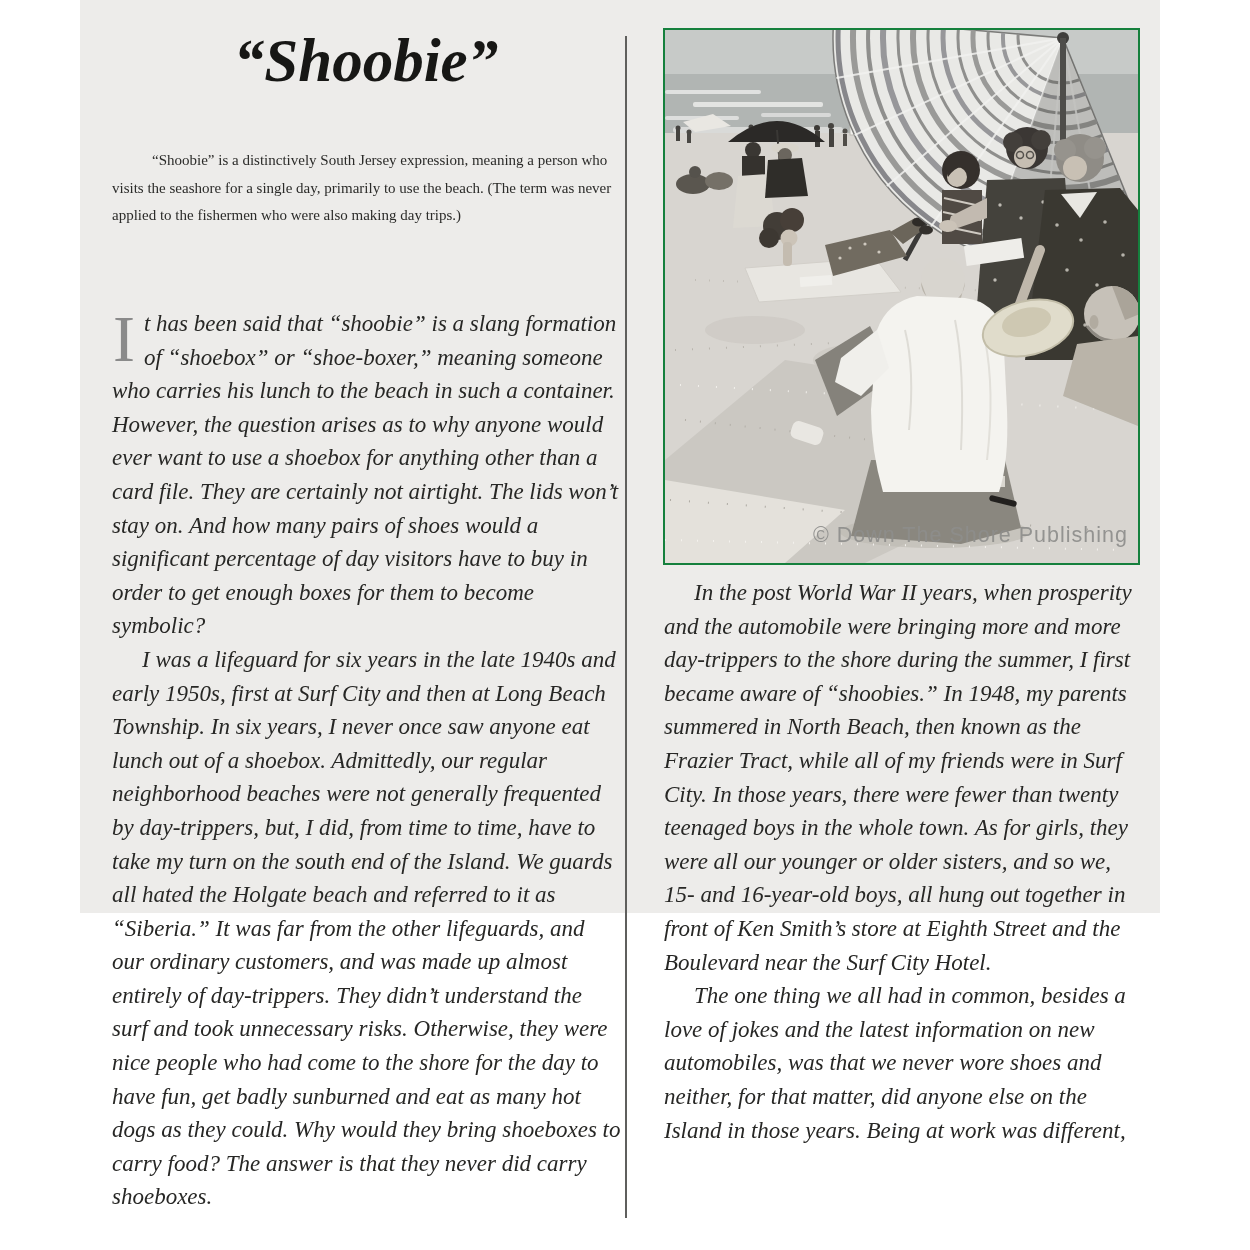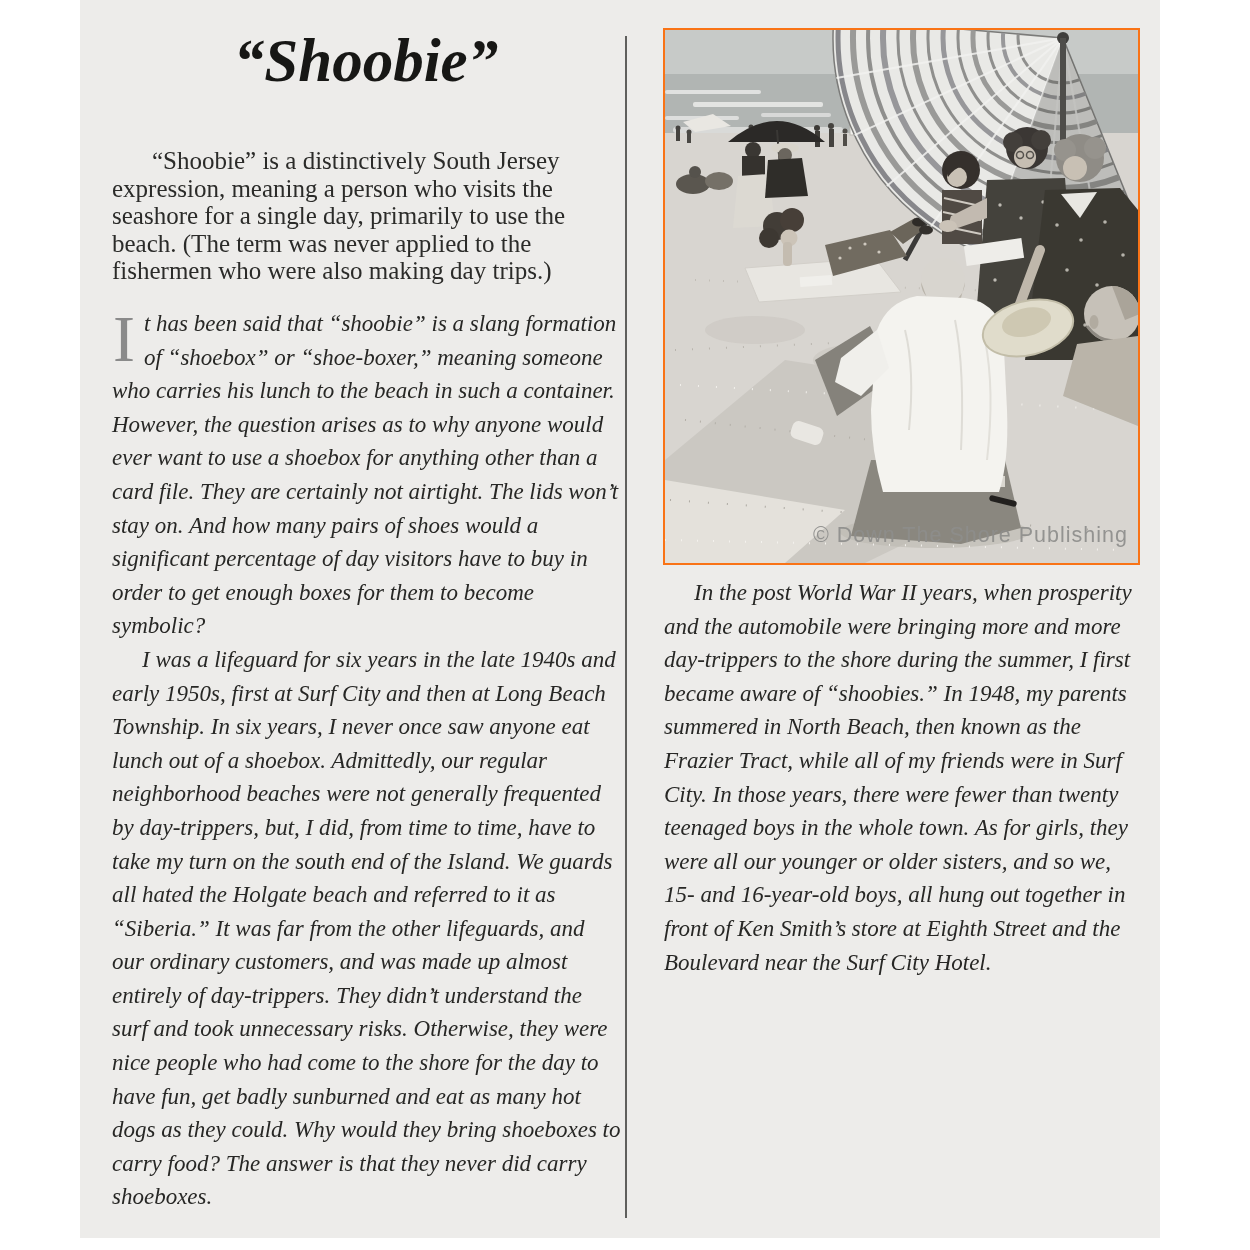--- a/index.html
+++ b/index.html
@@ -5,7 +5,7 @@
   html,body{margin:0;padding:0;}
   body{width:1250px;height:1250px;background:#ffffff;font-family:"Liberation Serif",serif;}
   .canvas{position:relative;width:1250px;height:1250px;background:#ffffff;overflow:hidden;}
-  .page{position:absolute;left:80px;top:0;width:1080px;height:1238px;background:#edecea;}
+  .page{position:absolute;left:80px;top:0;width:1080px;height:913px;background:#edecea;}
   .page-title{position:absolute;left:30px;top:26px;width:512px;margin:0;text-align:center;
     font-size:61px;font-weight:bold;font-style:italic;color:#171715;letter-spacing:0;}
   .intro{position:absolute;left:32px;top:147px;width:506px;margin:0;

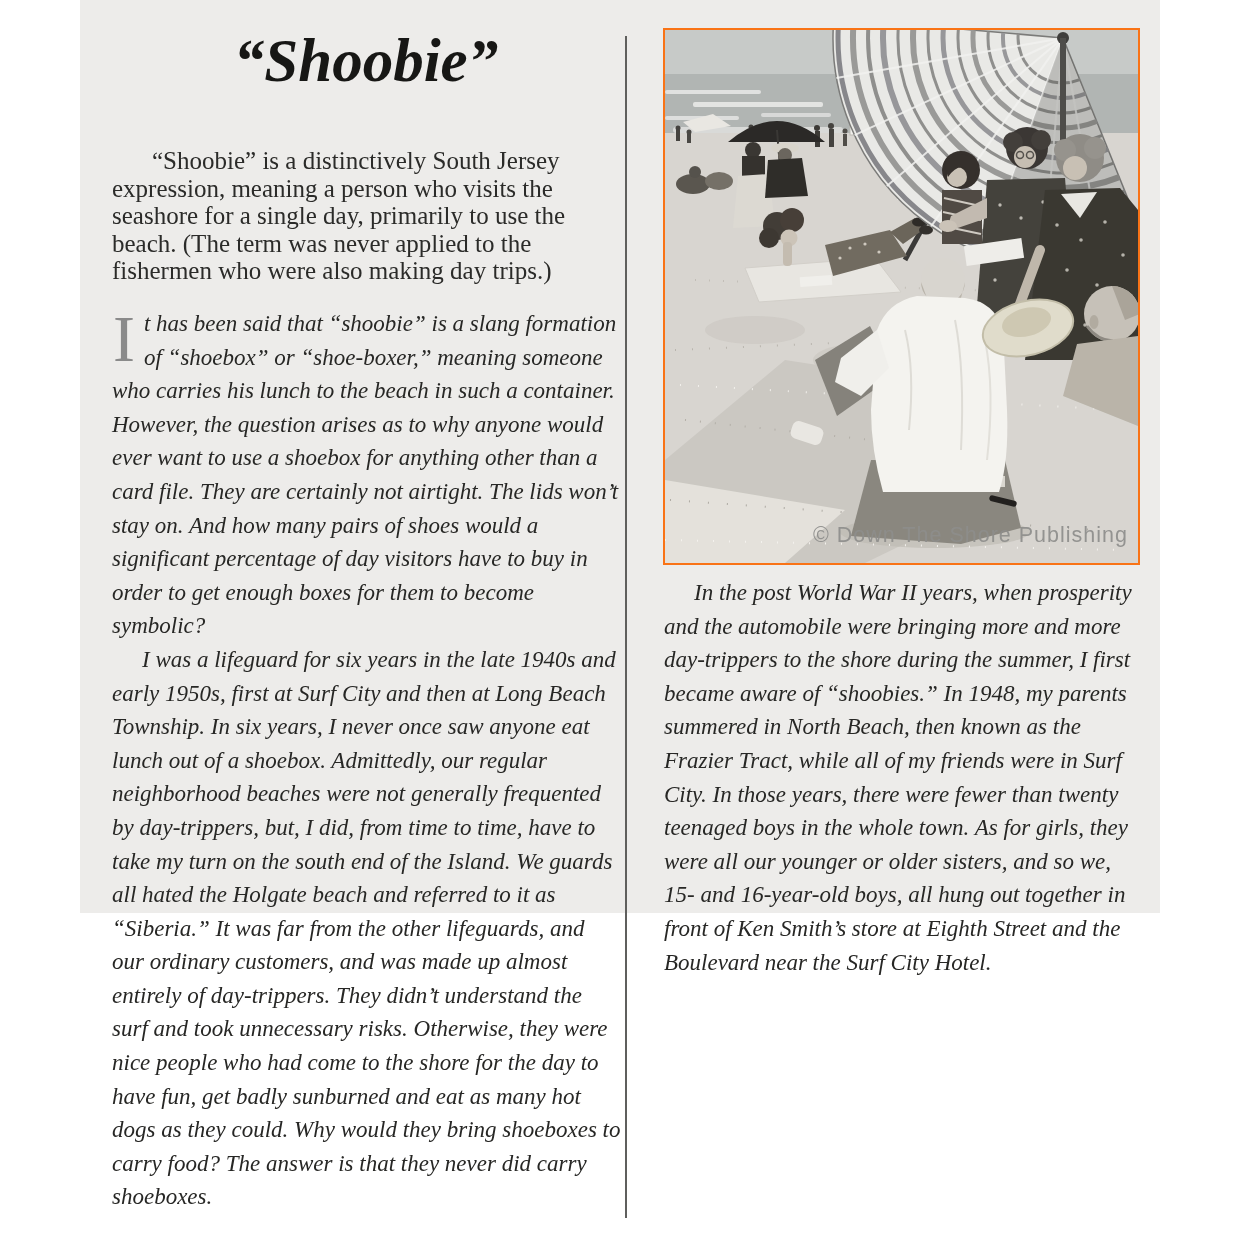--- a/index.html
+++ b/index.html
@@ -9,7 +9,7 @@
   .page-title{position:absolute;left:30px;top:26px;width:512px;margin:0;text-align:center;
     font-size:61px;font-weight:bold;font-style:italic;color:#171715;letter-spacing:0;}
   .intro{position:absolute;left:32px;top:147px;width:506px;margin:0;
-    font-size:25px;line-height:27.6px;color:#2b2b29;text-indent:40px;}
+    font-size:15px;line-height:27.6px;color:#2b2b29;text-indent:40px;}
   .bodytext{font-size:23px;font-style:italic;line-height:33.6px;color:#272725;}
   .bodytext p{margin:0;}
   .bodytext p.ind{text-indent:30px;}

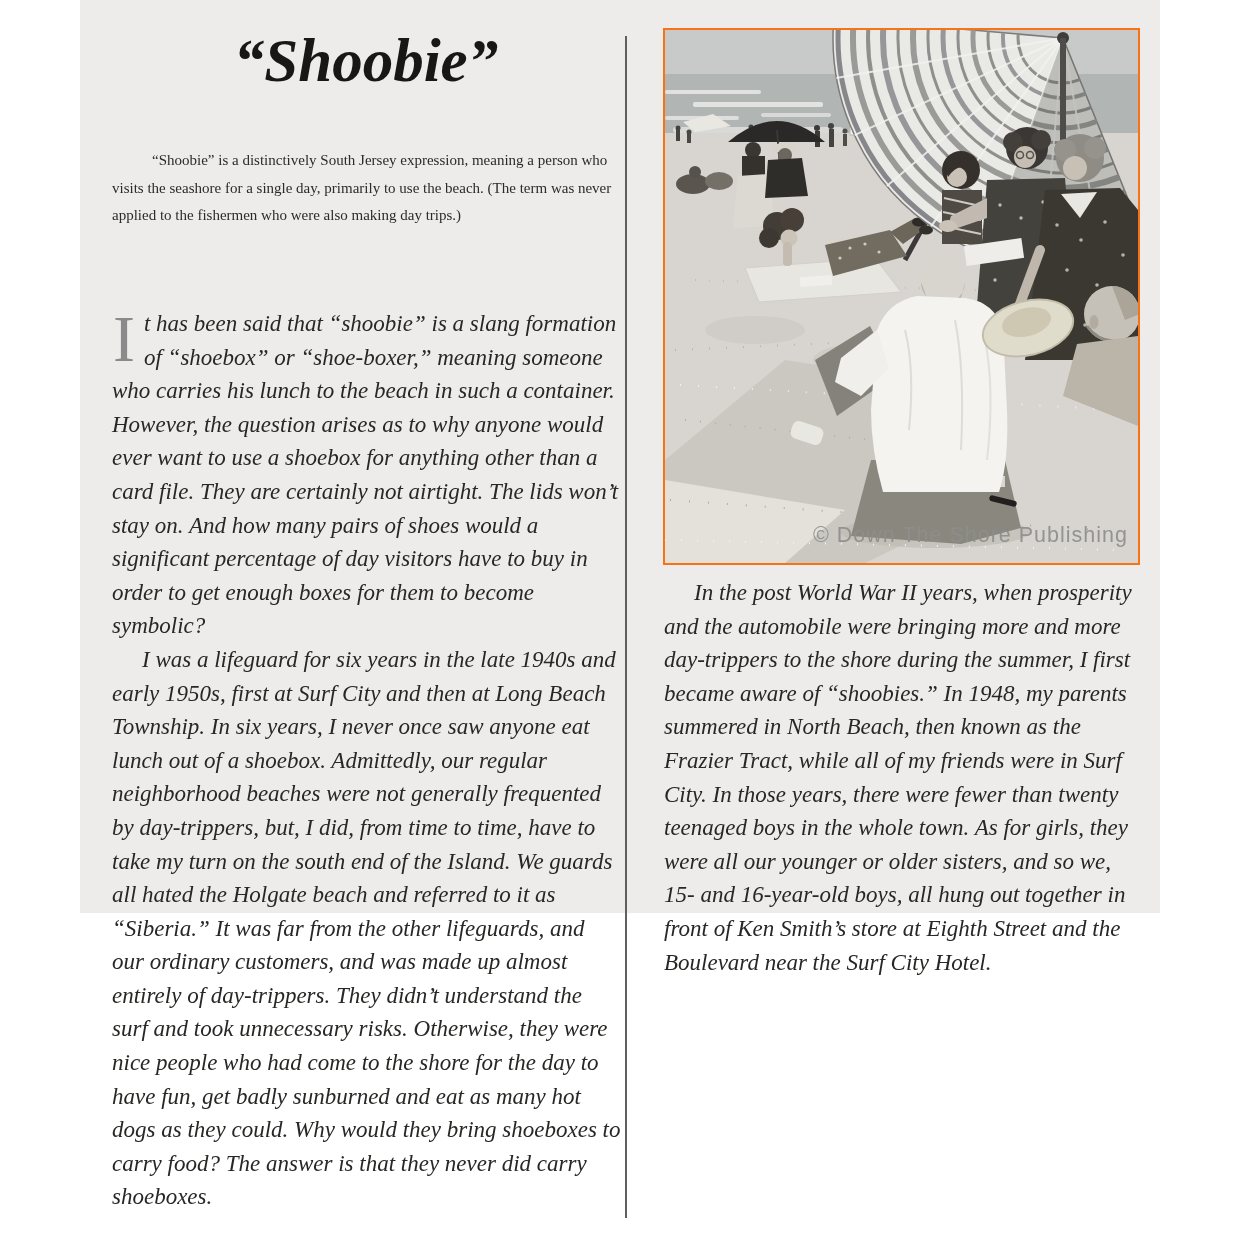--- a/index.html
+++ b/index.html
@@ -19,7 +19,7 @@
     color:#8a8a8a;padding:4px 9px 0 1px;}
   .divider{position:absolute;left:545px;top:36px;width:2px;height:1182px;background:#5f5f5d;}
   .photo-frame{position:absolute;left:583px;top:28px;width:473px;height:533px;
-    border:2px solid #f97316;background:#d8d5d0;margin:0;}
+    border:2px solid #15803d;background:#d8d5d0;margin:0;}
   .photo-frame svg{display:block;}
 </style>
 </head>

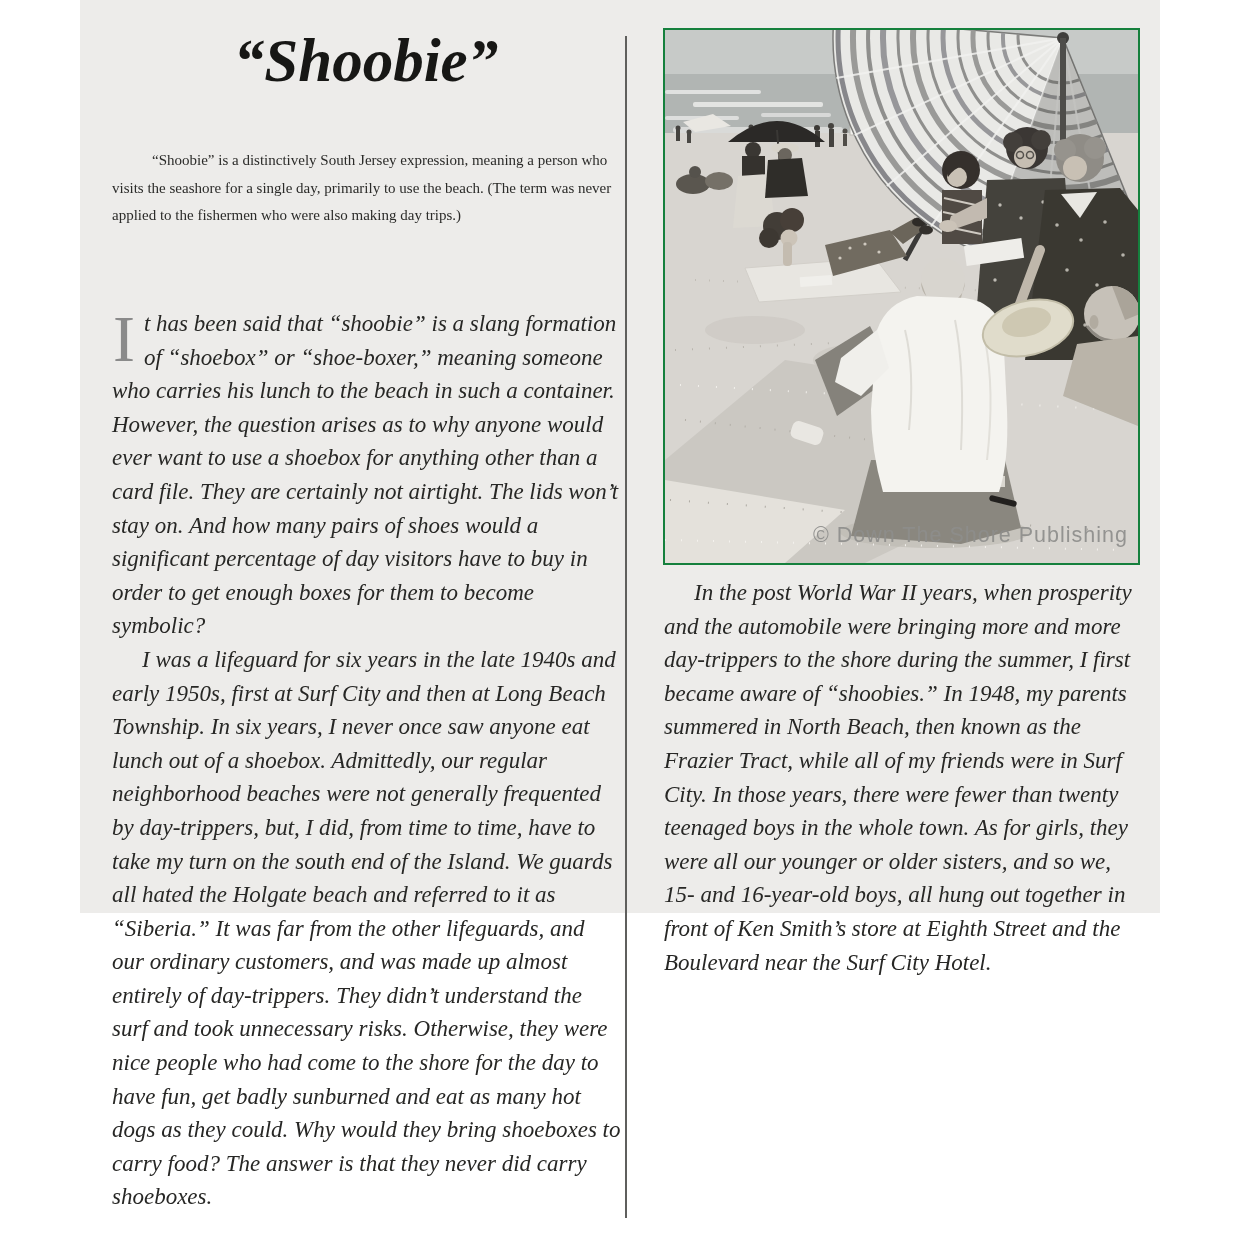--- a/index.html
+++ b/index.html
@@ -249,6 +249,7 @@
 
     <div class="bodytext body-right">
       <p class="ind">In the post World War II years, when prosperity and the automobile were bringing more and more day-trippers to the shore during the summer, I first became aware of “shoobies.” In 1948, my parents summered in North Beach, then known as the Frazier Tract, while all of my friends were in Surf City. In those years, there were fewer than twenty teenaged boys in the whole town. As for girls, they were all our younger or older sisters, and so we, 15- and 16-year-old boys, all hung out together in front of Ken Smith’s store at Eighth Street and the Boulevard near the Surf City Hotel.</p>
+      <p class="ind">The one thing we all had in common, besides a love of jokes and the latest information on new automobiles, was that we never wore shoes and neither, for that matter, did anyone else on the Island in those years. Being at work was different,</p>
     </div>
 
   </div>

